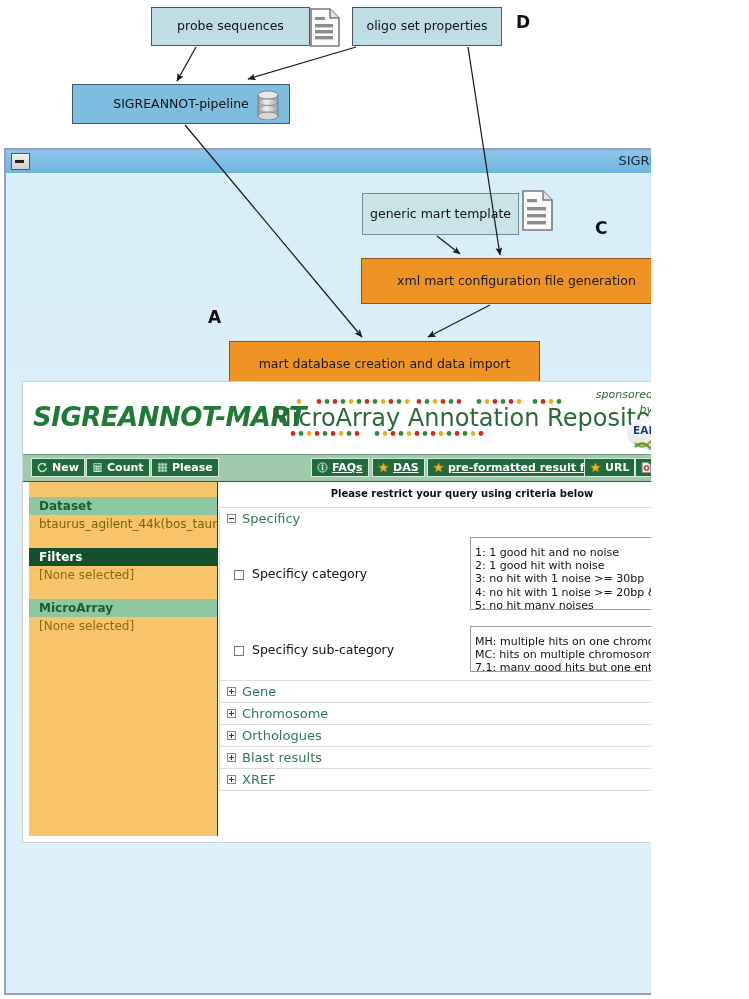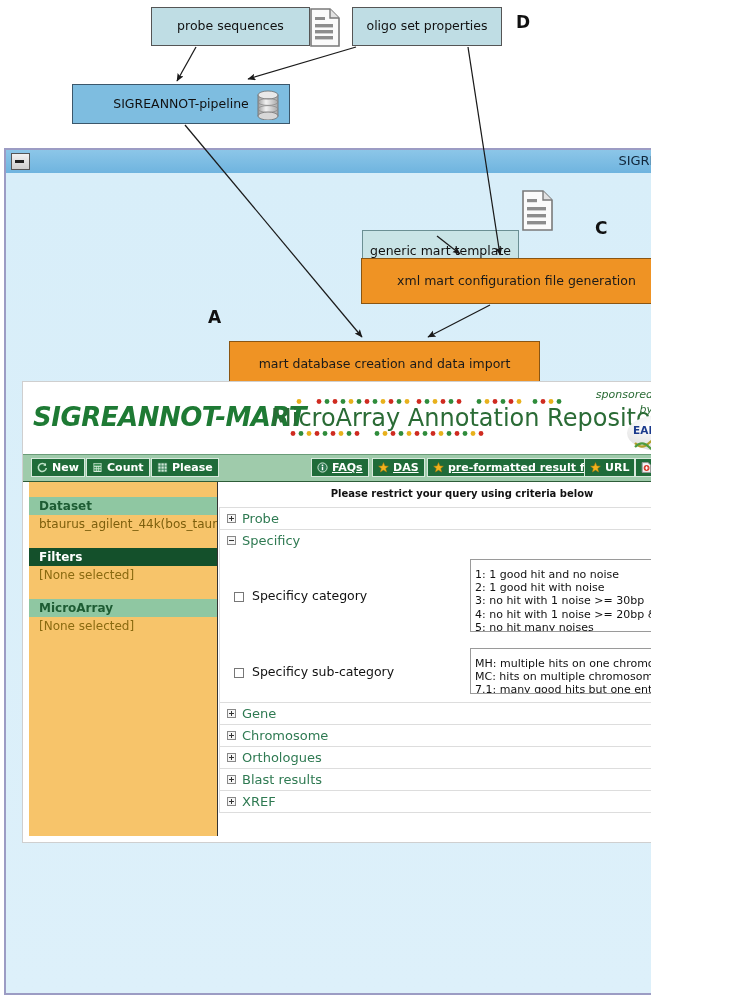--- a/index.html
+++ b/index.html
@@ -165,7 +165,7 @@
     <div class="body"></div>
   </div>
 
-  <div class="fbox teal" style="left:362px;top:193px;width:157px;height:42px;margin-top:37px;">
+  <div class="fbox teal" style="left:362px;top:193px;width:157px;height:42px;">
     <span>generic mart template</span>
   </div>
 

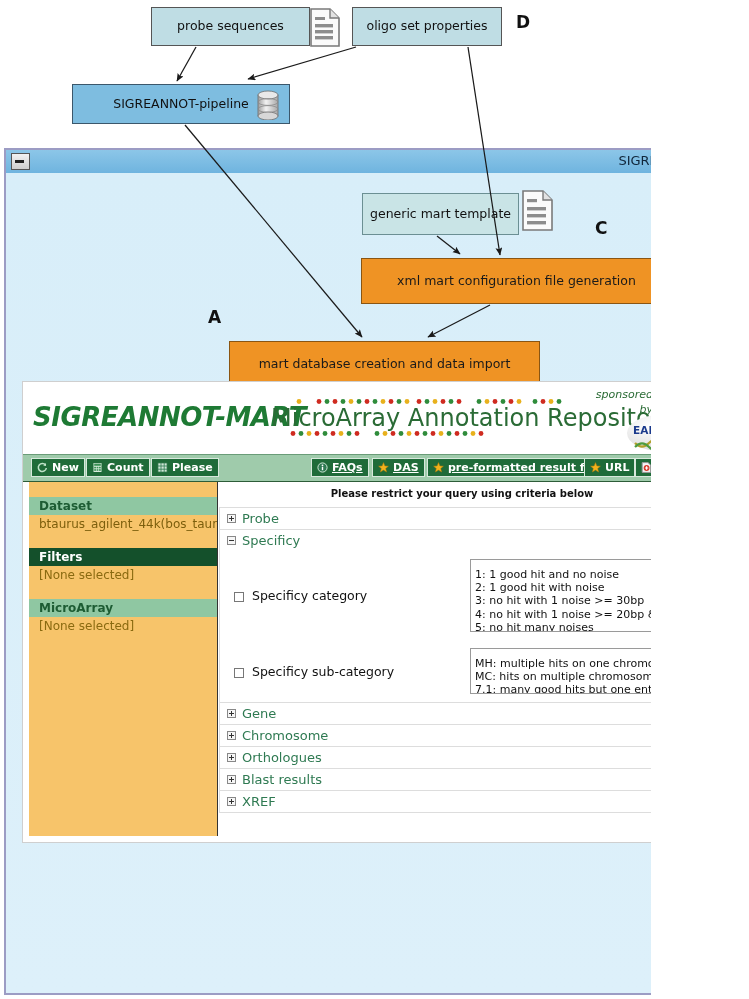--- a/index.html
+++ b/index.html
@@ -444,12 +444,6 @@
       <div class="qpanel">
         <div class="qtitle">Please restrict your query using criteria below</div>
 
-        <div class="qsec">
-          <div class="qsec-head">
-            <span class="exp plus"></span>
-            <span>Probe</span>
-          </div>
-        </div>
 
         <div class="qsec">
           <div class="qsec-head">

